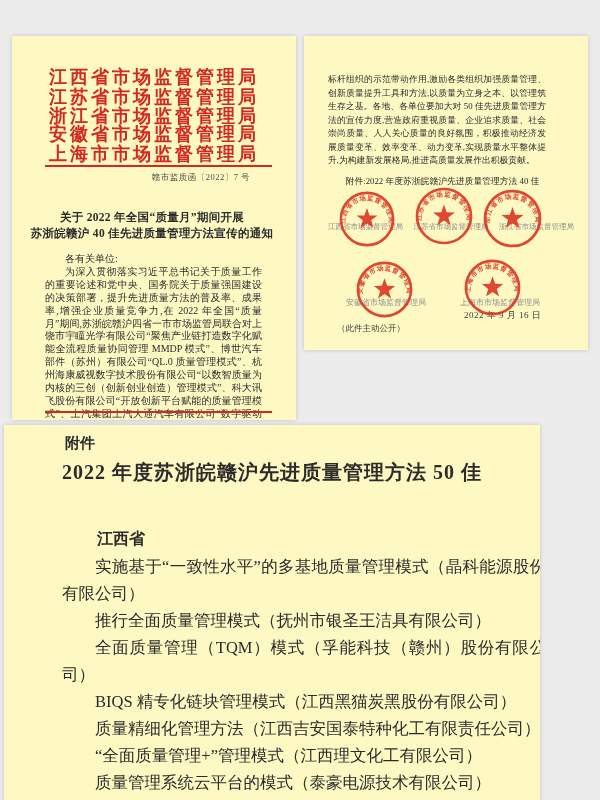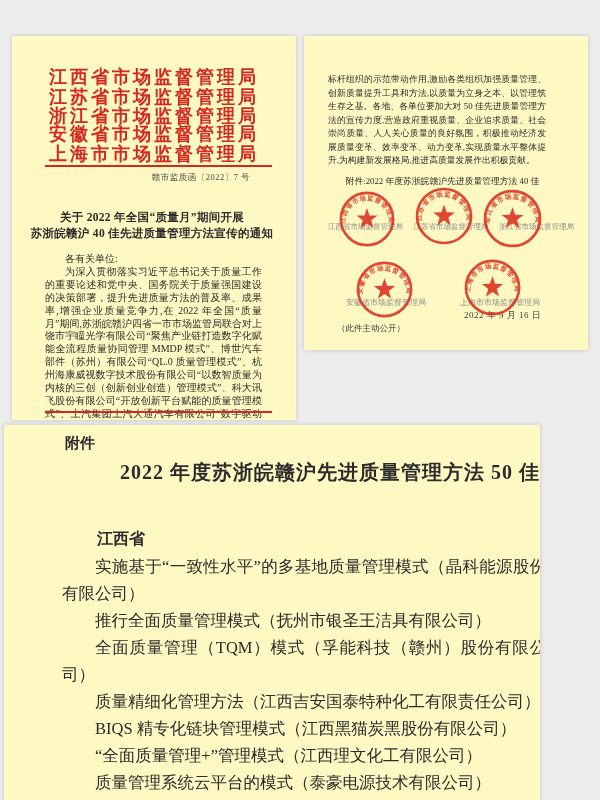--- a/index.html
+++ b/index.html
@@ -54,7 +54,7 @@
   
   .attach-label { position:absolute; top:9px; left:61px; font-size:15px; font-weight:bold;
     font-family:"Liberation Sans","DejaVu Sans",sans-serif; }
-  .attach-title { position:absolute; top:34px; left:0; right:0; text-align:right;
+  .attach-title { position:absolute; top:34px; left:0; right:0; text-align:center;
     font-size:20px; font-weight:bold; letter-spacing:1px; }
   .province { position:absolute; top:104px; left:60px; font-size:16px; font-weight:bold;
     text-indent:33px; font-family:"Liberation Sans","DejaVu Sans",sans-serif; }

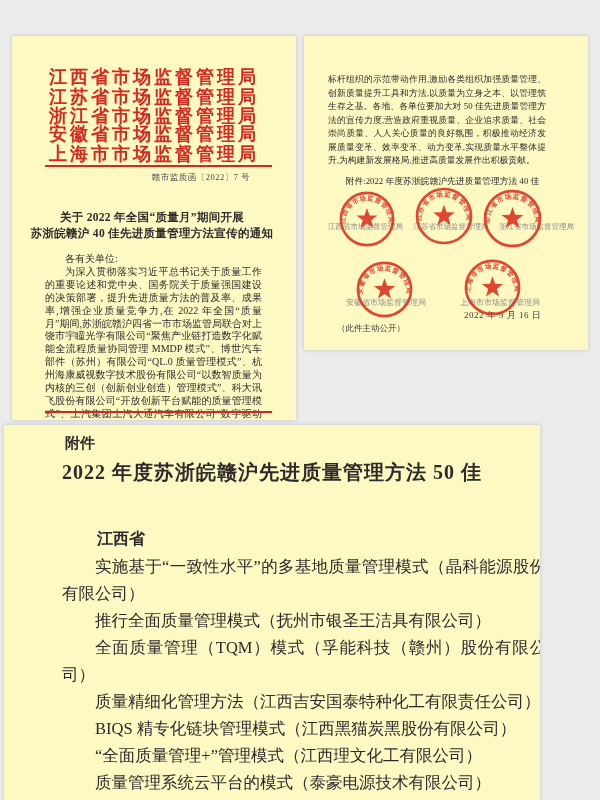--- a/index.html
+++ b/index.html
@@ -157,8 +157,8 @@
       <li>实施基于“一致性水平”的多基地质量管理模式（晶科能源股份有限公司）</li>
       <li>推行全面质量管理模式（抚州市银圣王洁具有限公司）</li>
       <li>全面质量管理（TQM）模式（孚能科技（赣州）股份有限公司）</li>
+      <li>BIQS 精专化链块管理模式（江西黑猫炭黑股份有限公司）</li>
       <li>质量精细化管理方法（江西吉安国泰特种化工有限责任公司）</li>
-      <li>BIQS 精专化链块管理模式（江西黑猫炭黑股份有限公司）</li>
       <li>“全面质量管理+”管理模式（江西理文化工有限公司）</li>
       <li>质量管理系统云平台的模式（泰豪电源技术有限公司）</li>
     </ol>

